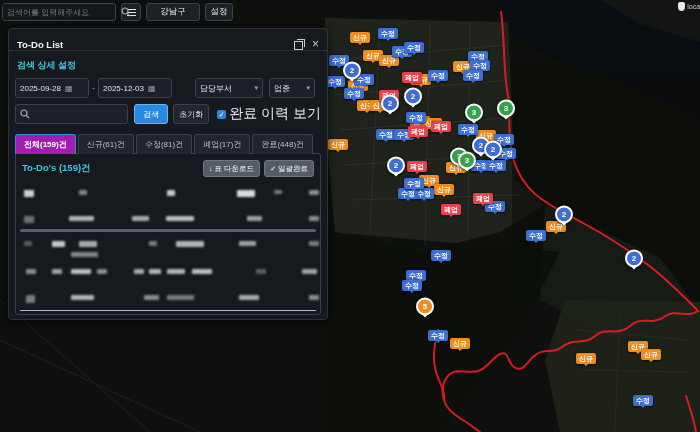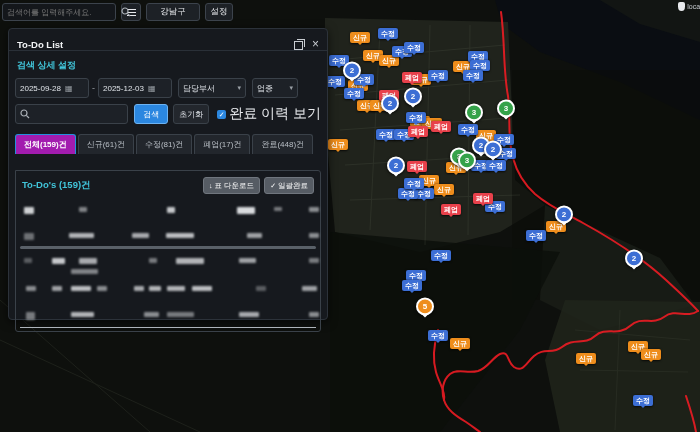--- a/index.html
+++ b/index.html
@@ -241,7 +241,7 @@
       <span>2025-12-03</span>
       <span class="cal">▦</span>
     </div>
-    <div class="field sel" style="width:58px;margin-left:6px">
+    <div class="field sel" style="width:58px;margin-left:23px">
       <span>담당부서</span>
       <span class="chev">▾</span>
     </div>

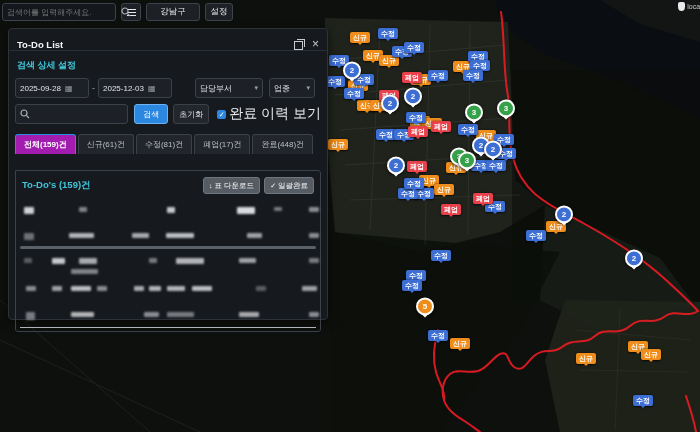--- a/index.html
+++ b/index.html
@@ -71,7 +71,7 @@
       background:#22262c;border:1px solid #3a4149;border-bottom:none;border-radius:3px 3px 0 0;margin-right:2px;cursor:pointer;}
   .tab.active{background:#a21caf;color:#fff;font-weight:bold;border-color:#2490db;}
   
-  #cbox{position:absolute;left:6px;right:6px;top:141px;height:160px;border:1px solid #3a4149;border-radius:0 3px 3px 3px;}
+  #cbox{position:absolute;left:6px;right:6px;top:124px;height:160px;border:1px solid #3a4149;border-radius:0 3px 3px 3px;}
   .list-head{display:flex;align-items:center;padding:6px 6px 0 6px;}
   .list-title{color:#41c4d9;font-size:9.5px;font-weight:bold;flex:1;}
   .gbtn{height:15px;background:#565c64;border:1px solid #70767e;border-radius:3px;color:#fff;font-size:7.5px;

